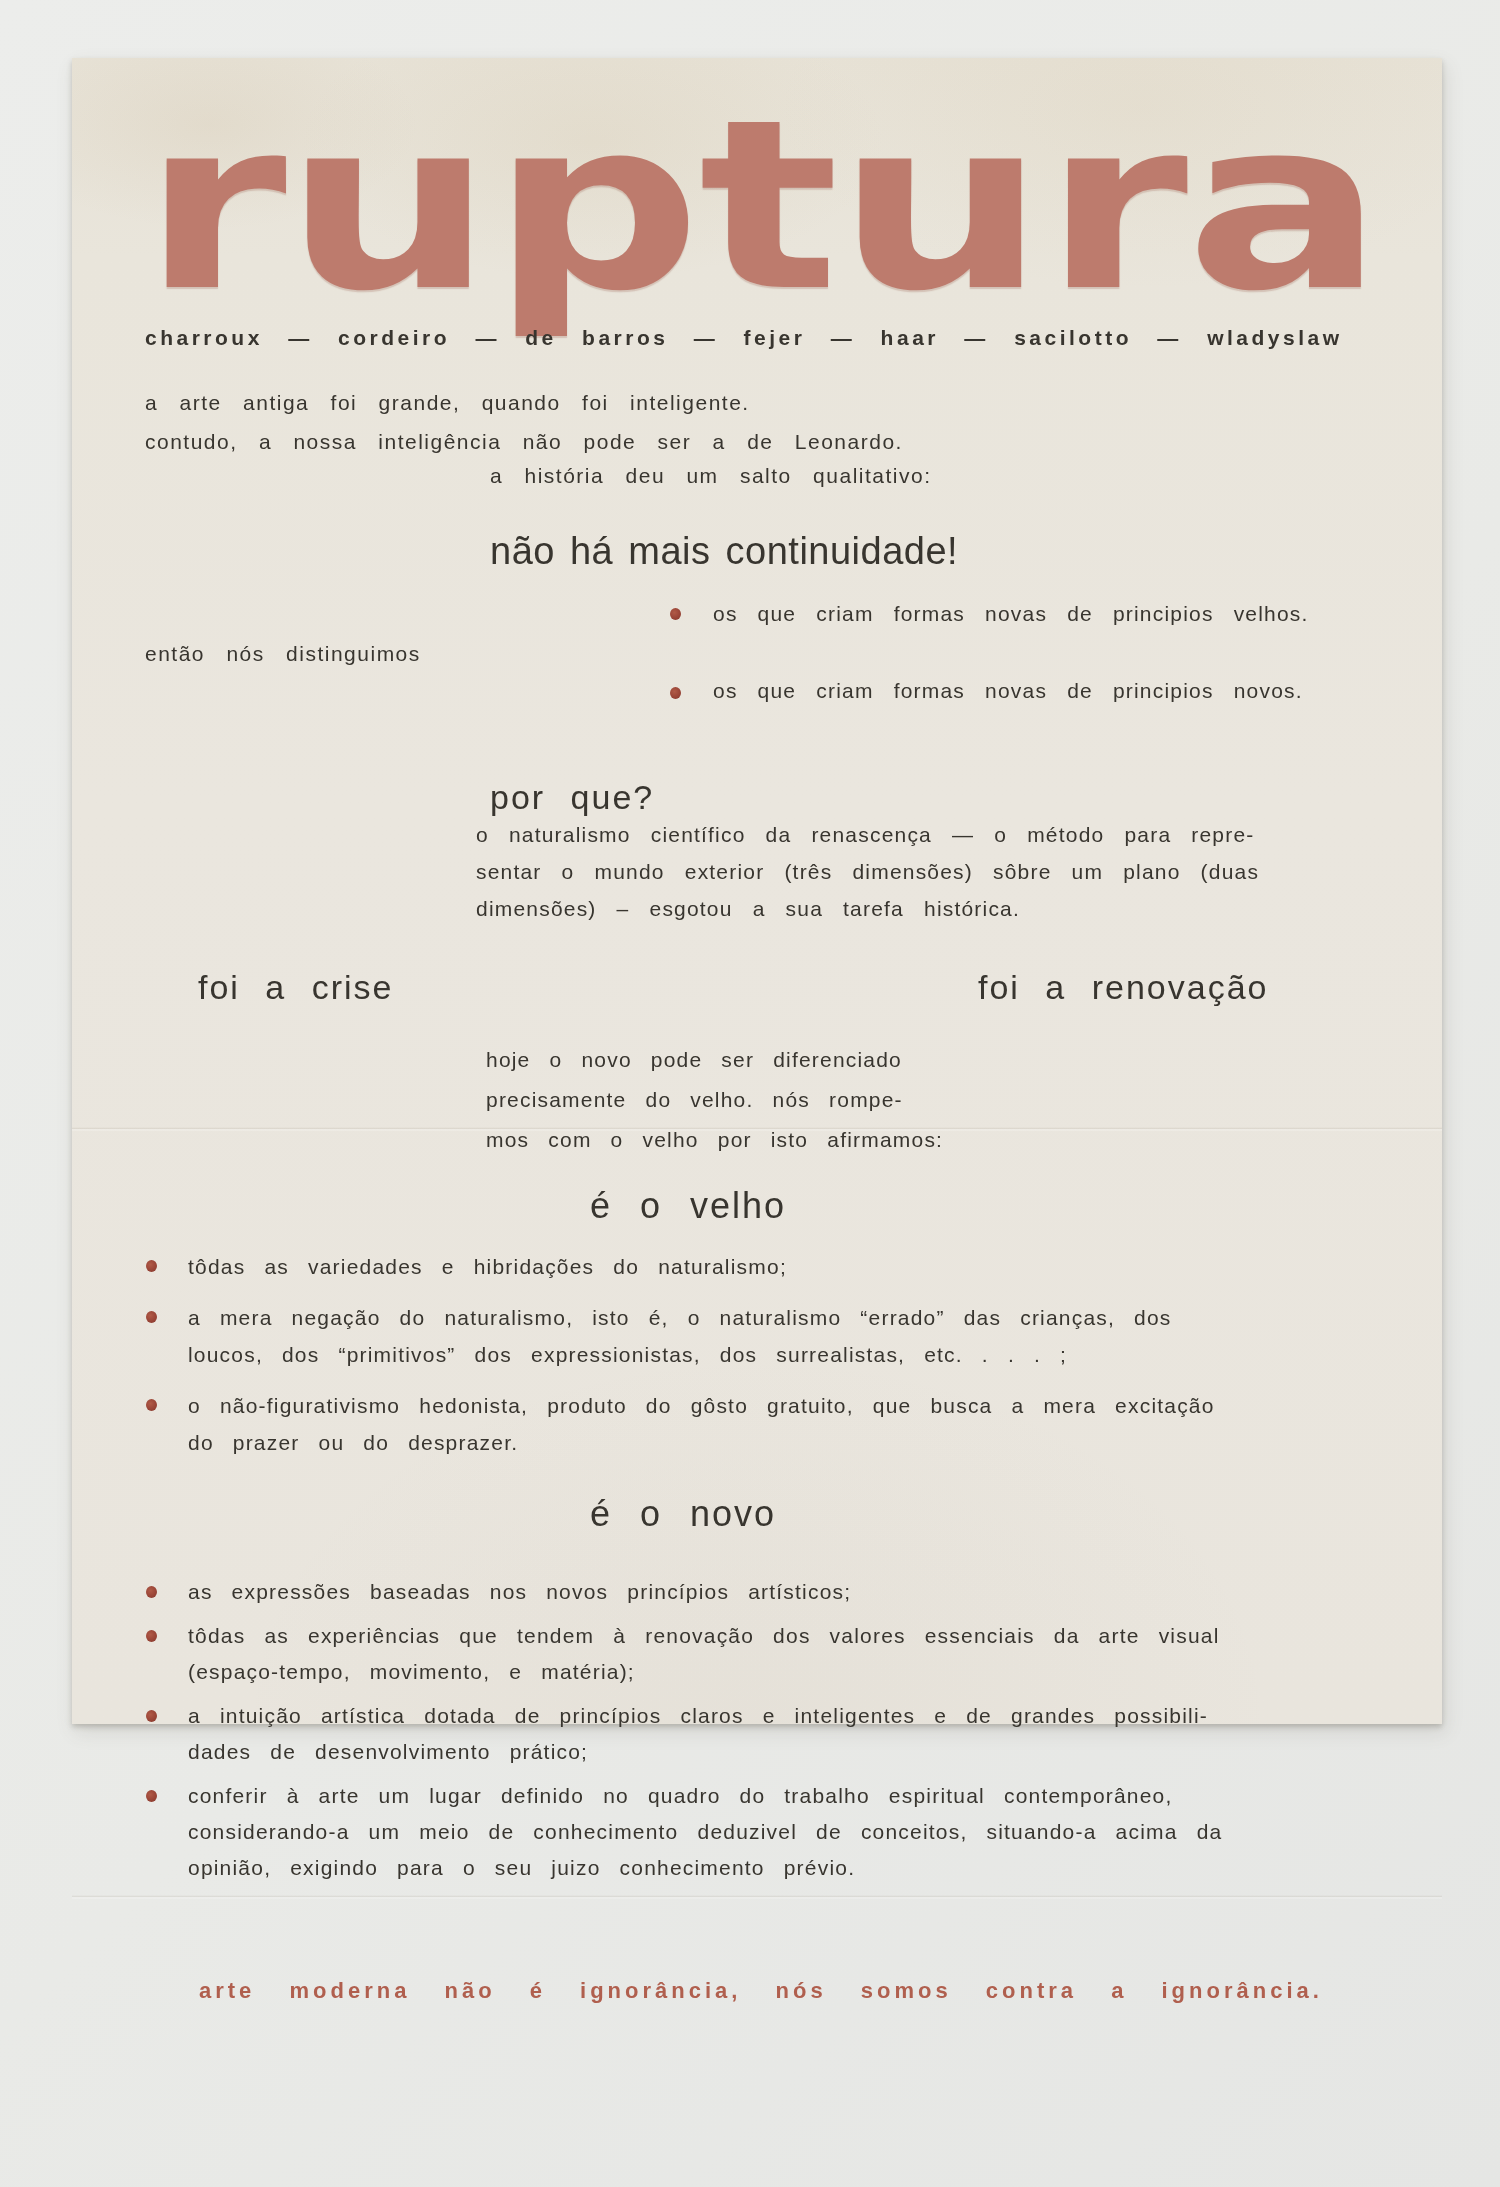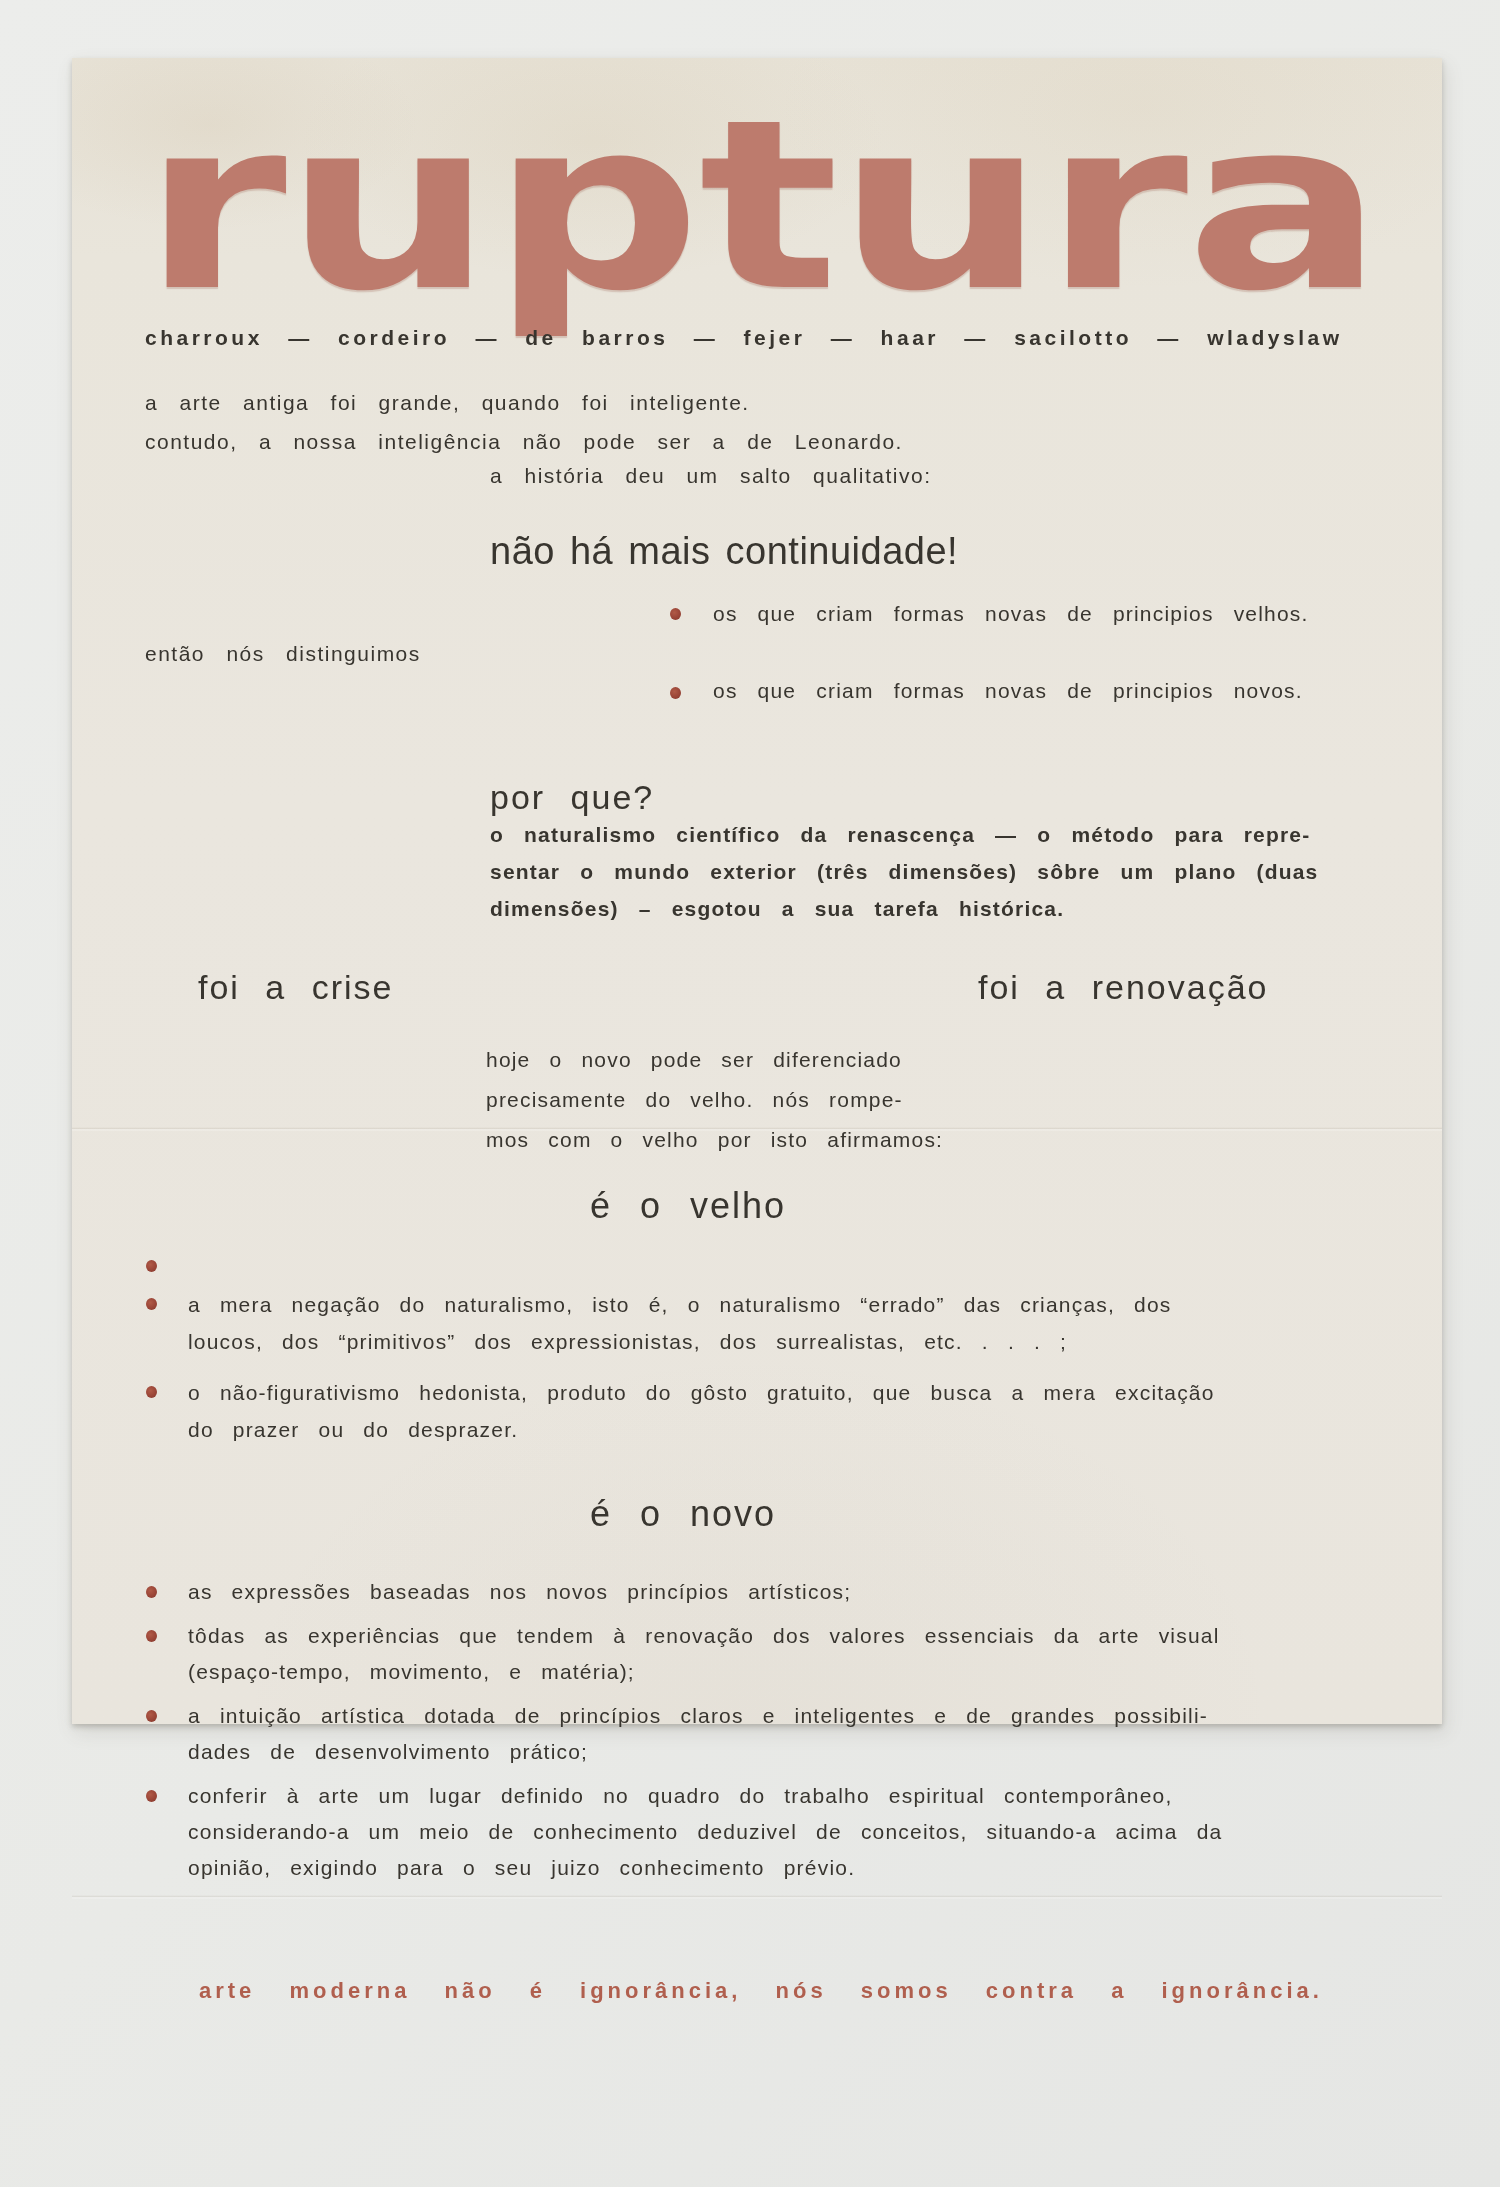--- a/index.html
+++ b/index.html
@@ -93,7 +93,7 @@
 
     <div class="abs h1 ink" style="left:418px;top:722px;">por que?</div>
 
-    <div class="abs para ink" style="left:418px;top:758px;width:900px;font-weight:bold;">o naturalismo científico da renascença — o método para repre-
+    <div class="abs para ink" style="left:404px;top:758px;width:900px;">o naturalismo científico da renascença — o método para repre-
 sentar o mundo exterior (três dimensões) sôbre um plano (duas
 dimensões) – esgotou a sua tarefa histórica.</div>
 

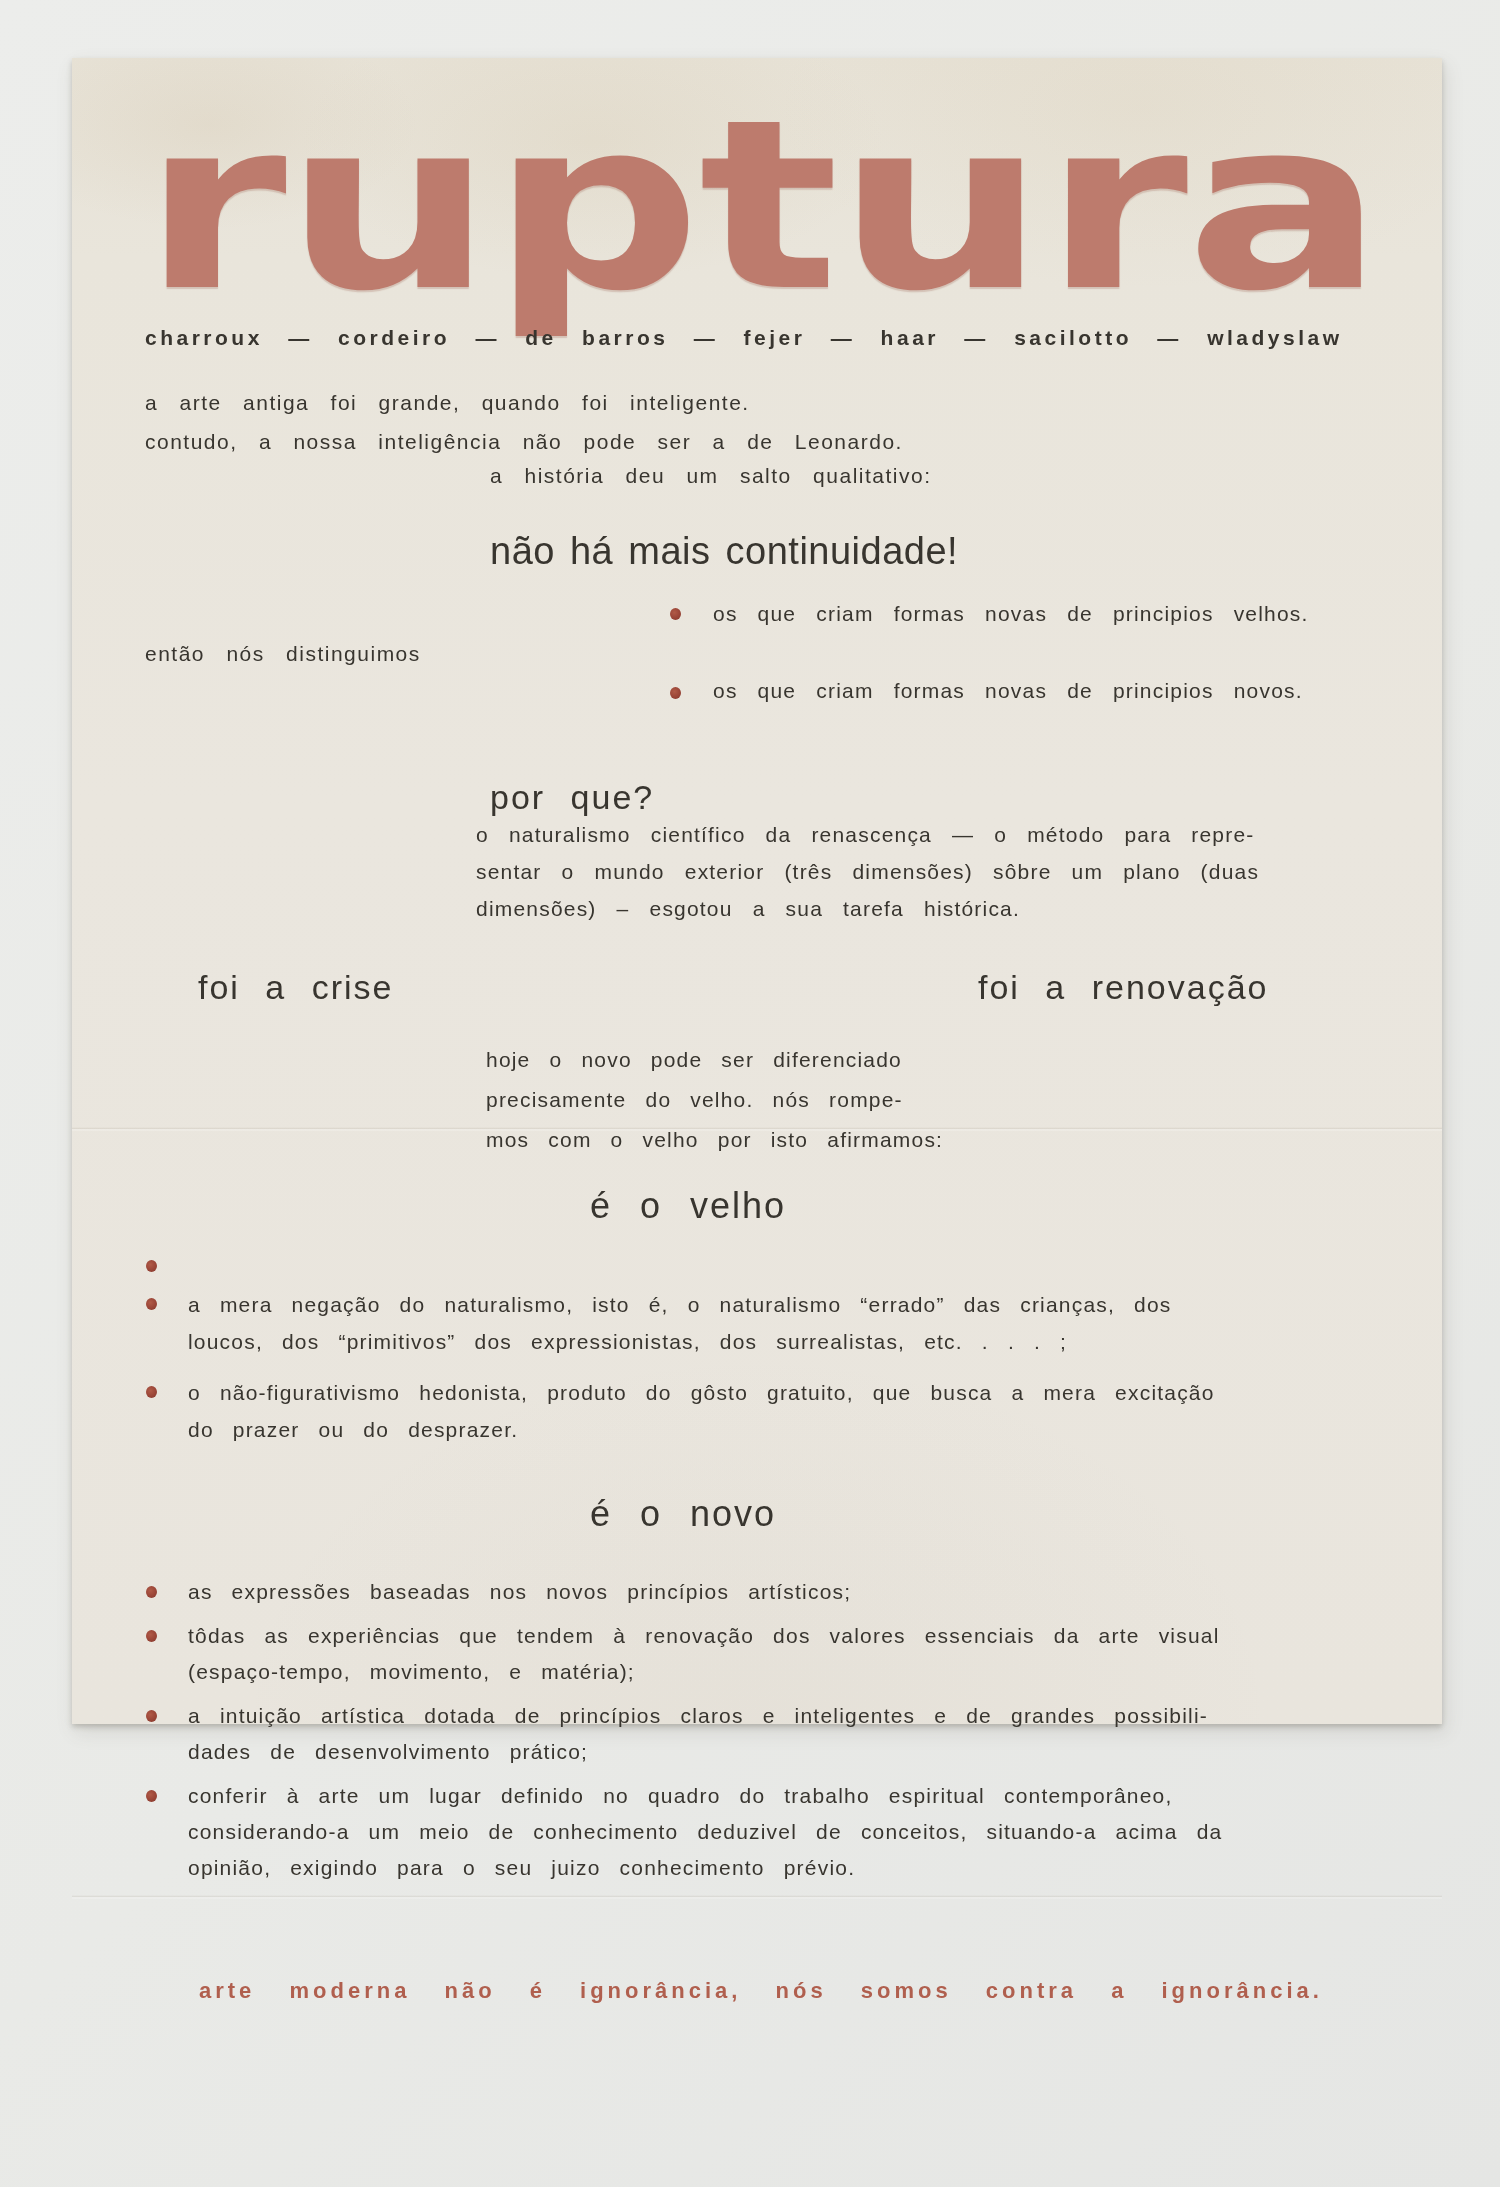--- a/index.html
+++ b/index.html
@@ -111,6 +111,7 @@
     <div class="blist blist-old" style="top:1190px;">
         <div class="brow">
         <span class="dot"></span>
+        <div class="btext">tôdas as variedades e hibridações do naturalismo;</div>
       </div>
         <div class="brow">
         <span class="dot"></span>

